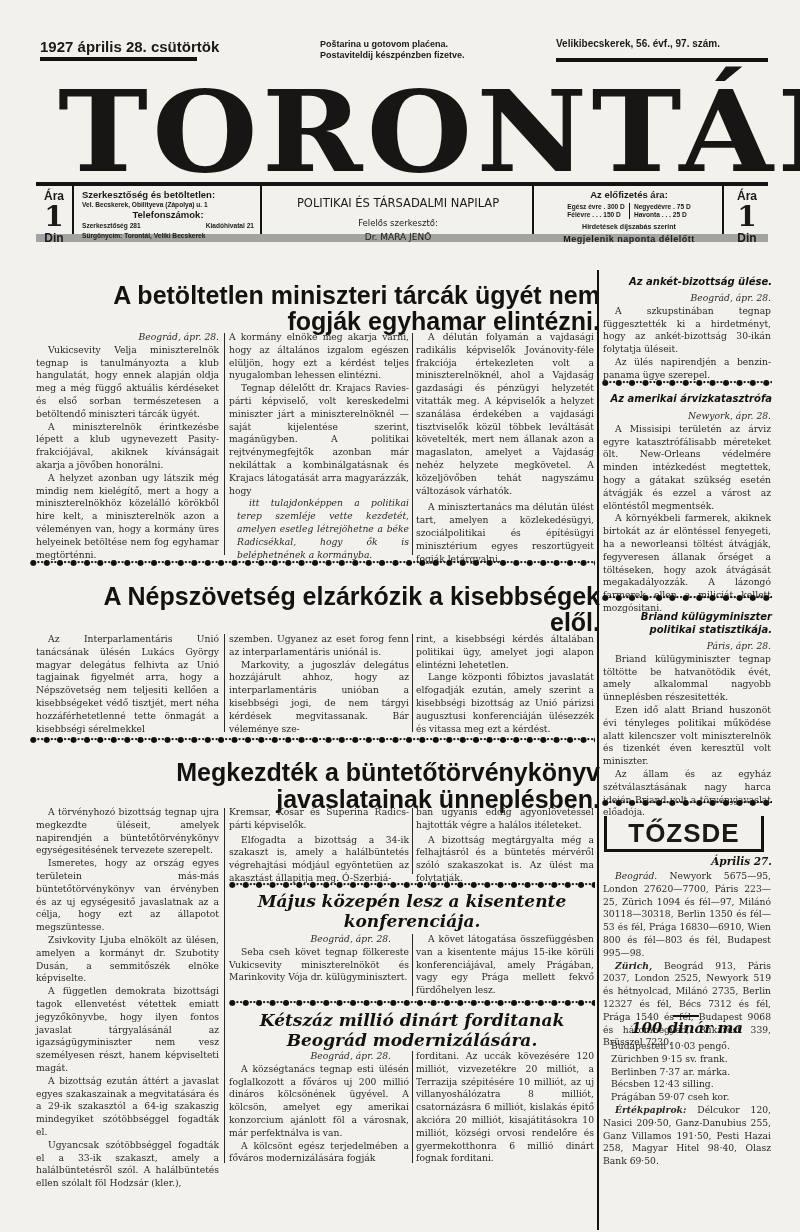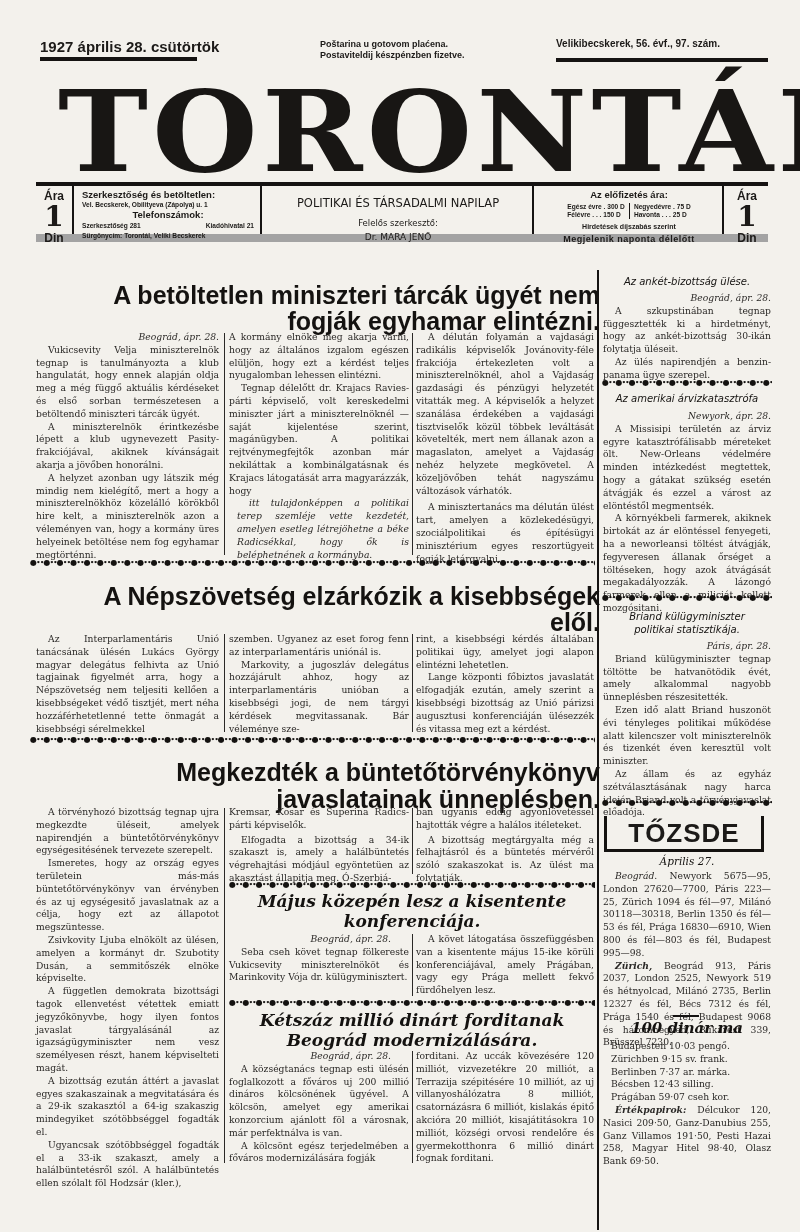--- a/index.html
+++ b/index.html
@@ -38,7 +38,7 @@
     position: absolute; height: 6px; overflow: hidden;
     font-size: 8px; line-height: 6px; color: #141210; letter-spacing: -1px; white-space: nowrap;
   }
-  .side-head { font-family: "DejaVu Sans", sans-serif; font-weight: normal; font-style: italic; text-align: center; color: #141210; }
+  .side-head { font-family: "DejaVu Sans", sans-serif; font-weight: bold; font-style: italic; text-align: right; color: #141210; }
   .tozsde {
     font-family: "Liberation Sans", sans-serif; font-weight: 900; font-size: 26px;
     text-align: center; border: 3px solid #141210; border-top: none; letter-spacing: 1px;

